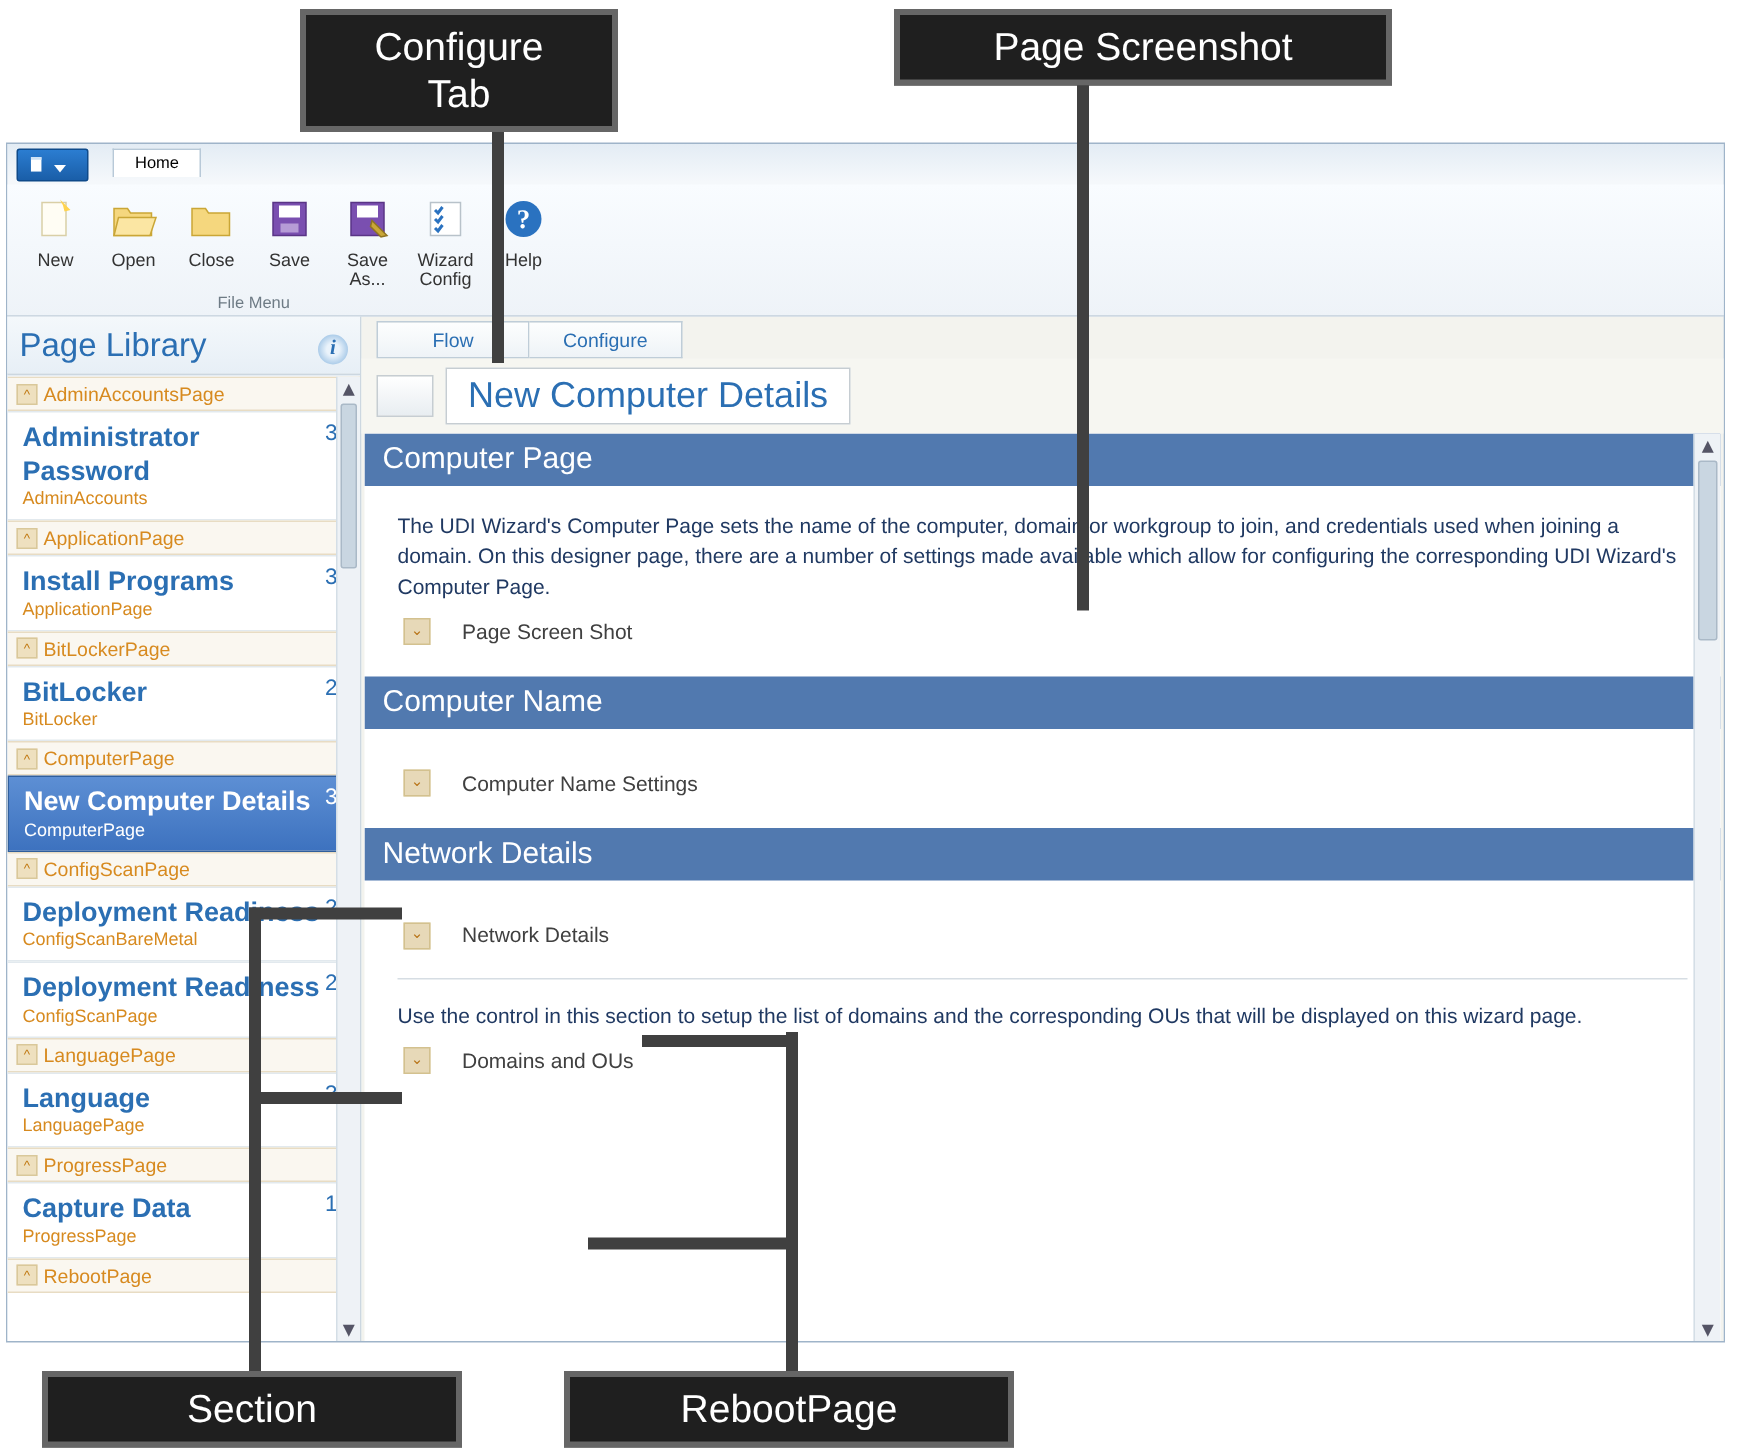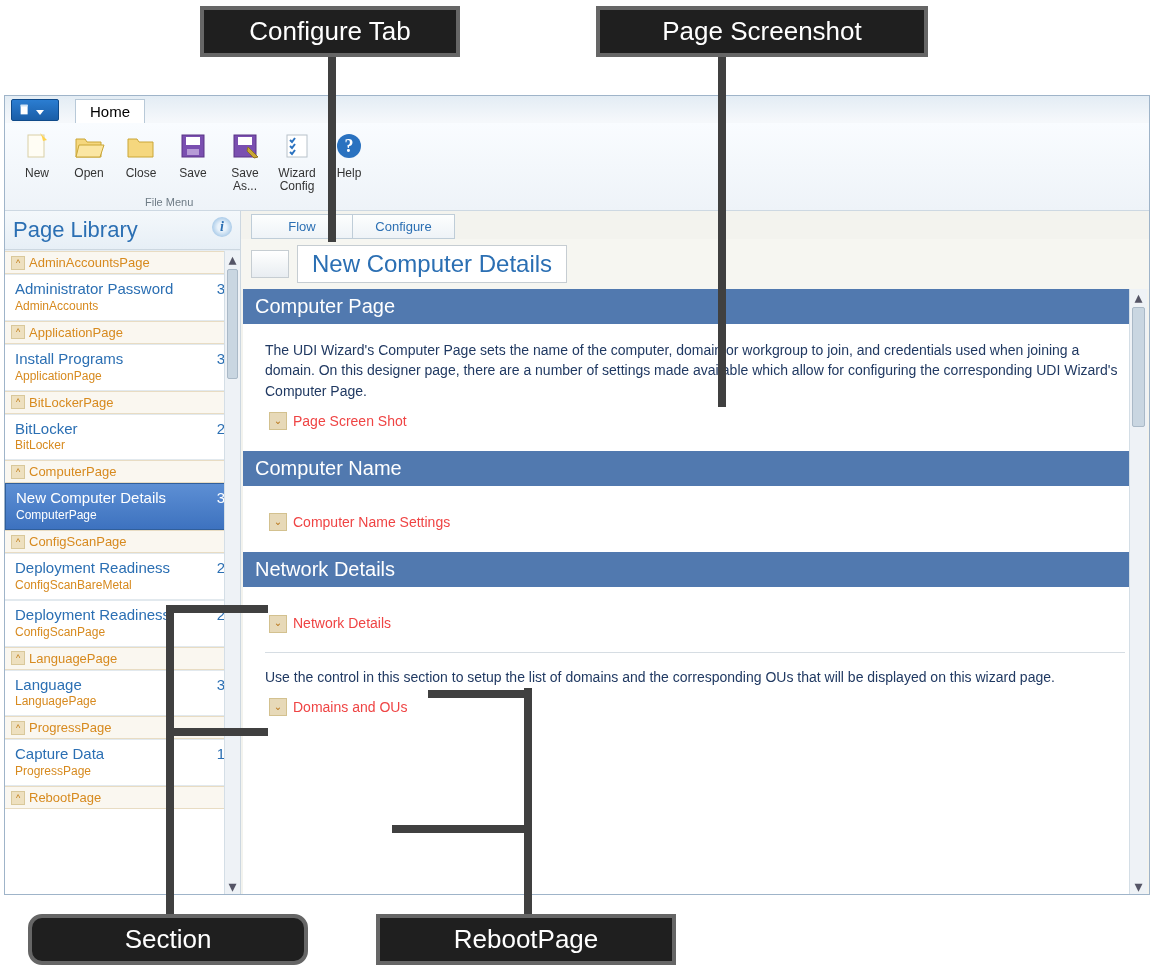--- a/index.html
+++ b/index.html
@@ -287,7 +287,7 @@
 </head>
 <body>
 
-<div class="callout" style="top:6px; left:200px; width:260px;">Configure Tab</div>
+<div class="callout" style="top:6px; left:200px; width:212px;">Configure Tab</div>
 <div class="callout-line" style="left:328px; top:52px; width:8px; height:190px;"></div>
 
 <div class="callout" style="top:6px; left:596px; width:332px;">Page Screenshot</div>

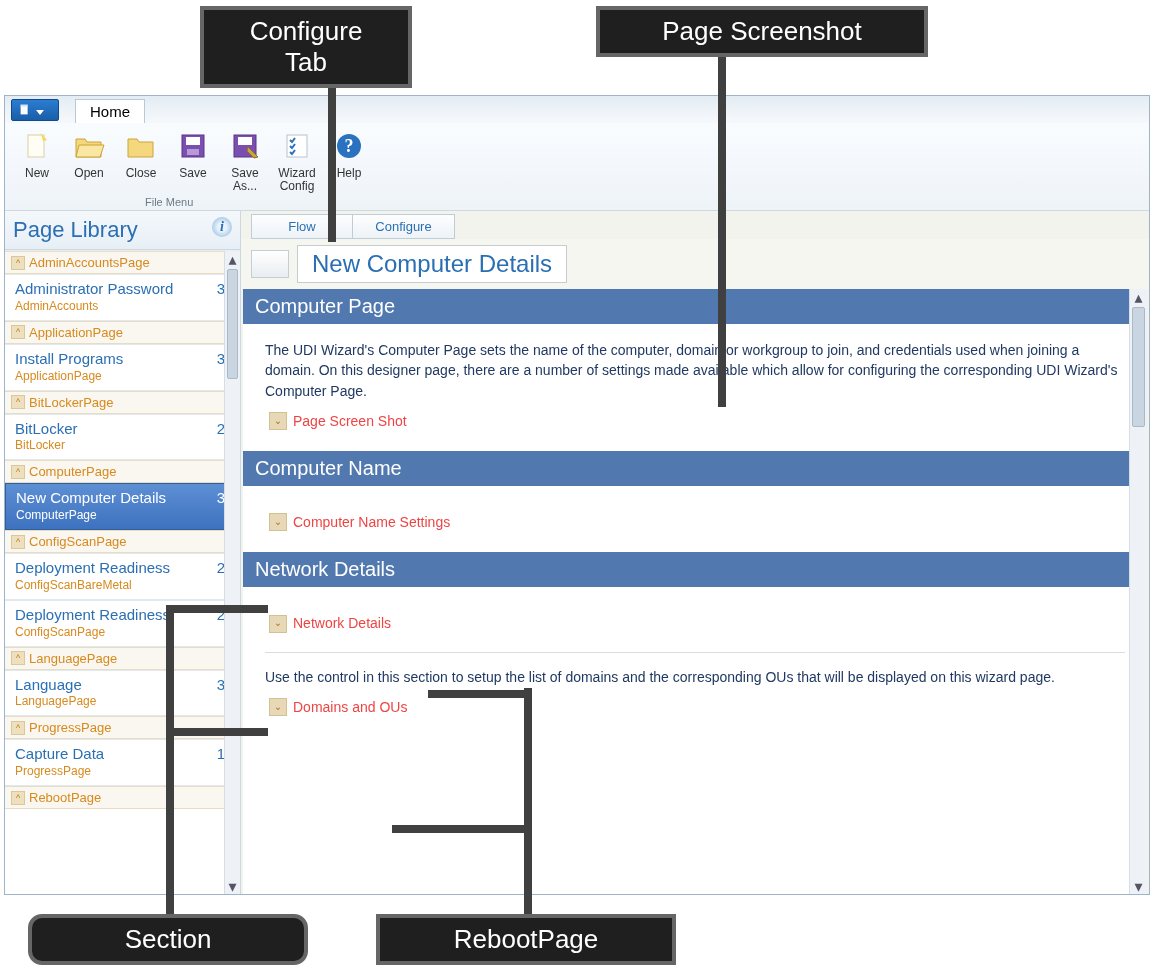--- a/index.html
+++ b/index.html
@@ -61,7 +61,7 @@
     border: 1px solid #b8c9d8;
     border-bottom: none;
     padding: 3px 14px;
-    font-size: 15px;
+    font-size: 11px;
   }
   .ribbon {
     position: absolute;

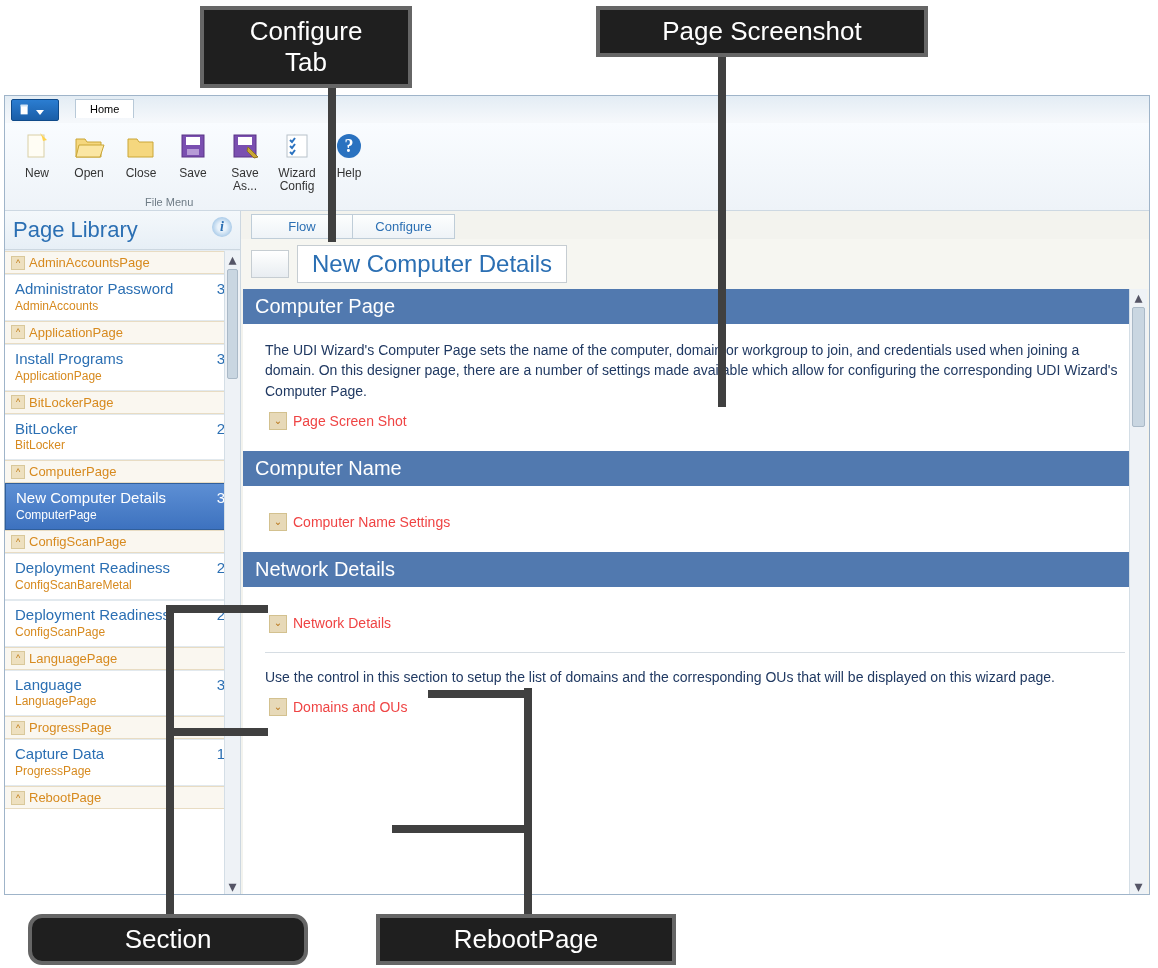--- a/index.html
+++ b/index.html
@@ -106,7 +106,7 @@
     border-bottom: 1px solid #ccd7e0;
     padding: 6px 8px;
     display: flex;
-    align-items: flex-start;
+    align-items: flex-end;
     justify-content: space-between;
   }
   .sidebar-header h2 {

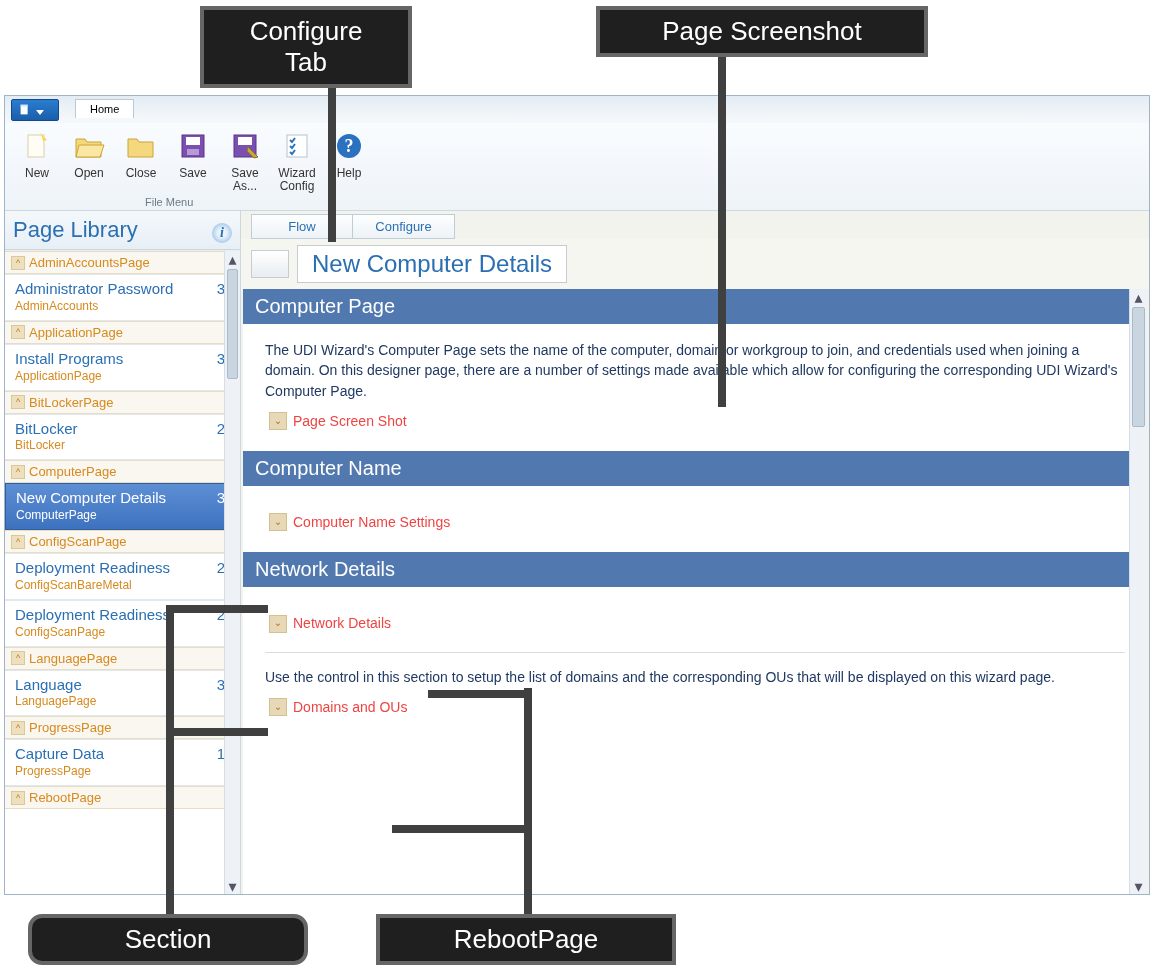--- a/index.html
+++ b/index.html
@@ -163,7 +163,7 @@
     cursor: pointer;
   }
   .sidebar-item .titles { line-height: 1.25; }
-  .sidebar-item .t1 { color: #2b6fb3; font-weight: 400; font-size: 15px; }
+  .sidebar-item .t1 { color: #2b6fb3; font-weight: 700; font-size: 18px; }
   .sidebar-item .t2 { color: #d78a1f; font-size: 12px; }
   .sidebar-item .count { color: #2b6fb3; font-size: 15px; padding-right: 6px; }
   .sidebar-item.selected {

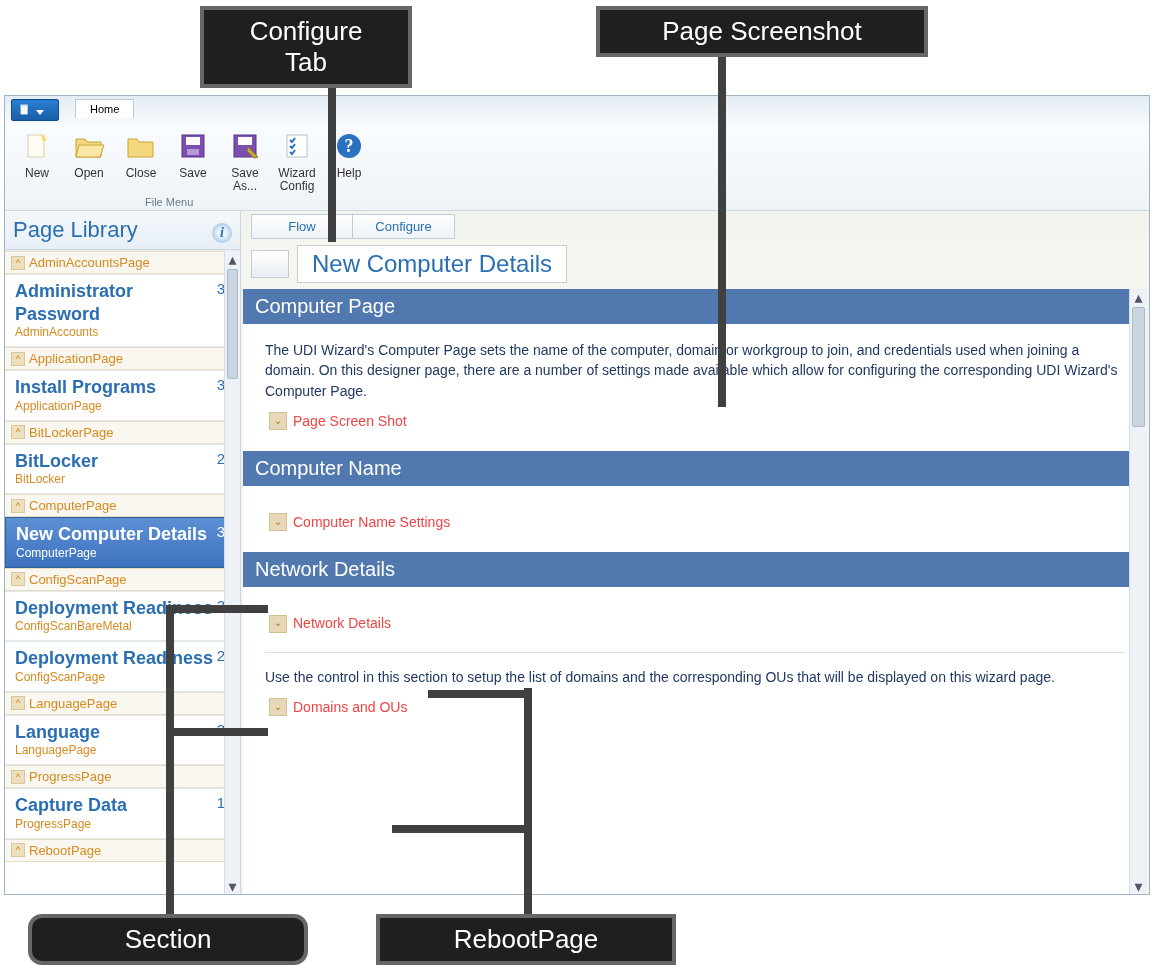--- a/index.html
+++ b/index.html
@@ -267,7 +267,7 @@
     color: #b87418;
     font-size: 10px;
   }
-  .sub-label { color: #ef4444; font-size: 14px; }
+  .sub-label { color: #404040; font-size: 14px; margin-left: 15px; }
   .content-vscroll {
     position: absolute;
     right: 0; top: 0; bottom: 0;

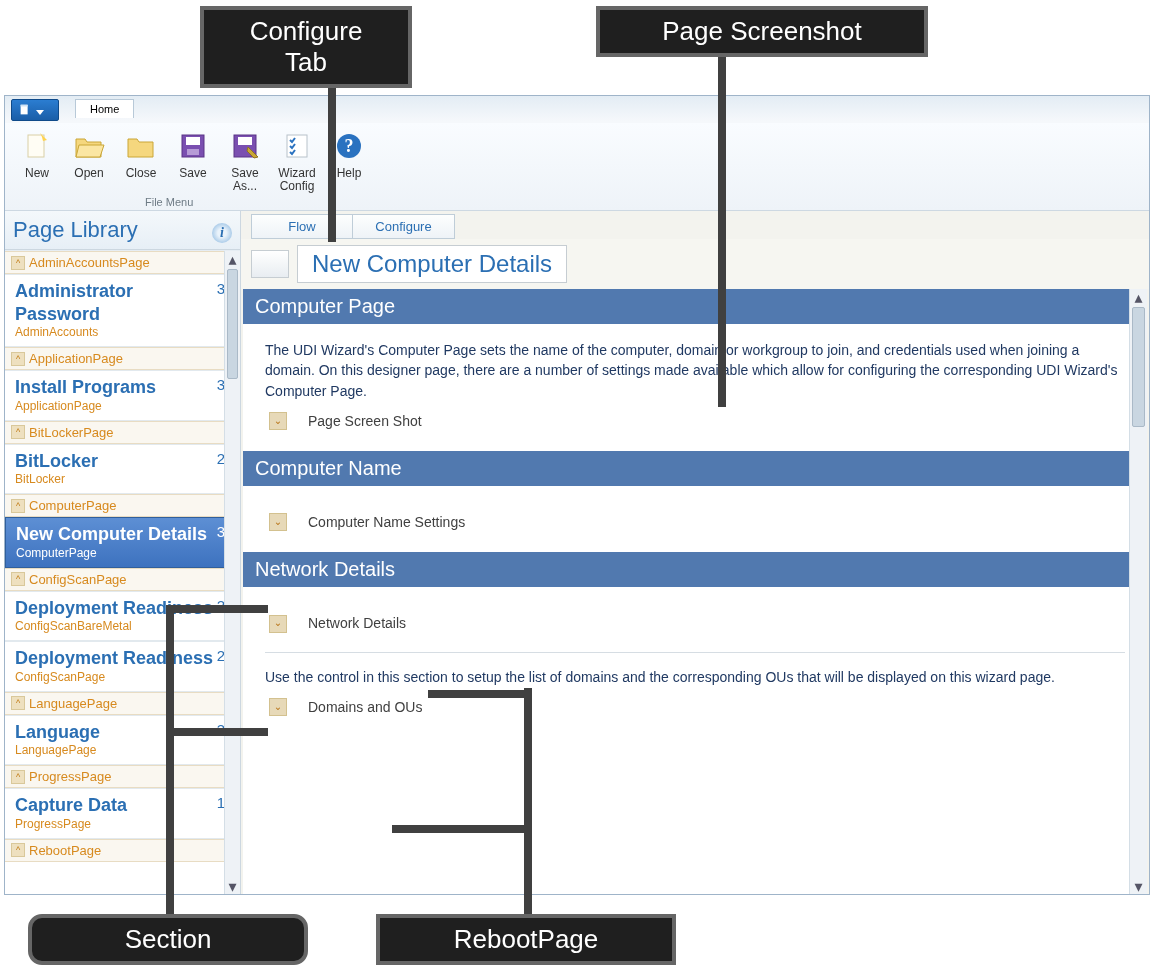--- a/index.html
+++ b/index.html
@@ -293,7 +293,7 @@
 <div class="callout" style="top:6px; left:596px; width:332px;">Page Screenshot</div>
 <div class="callout-line" style="left:718px; top:52px; width:8px; height:355px;"></div>
 
-<div class="callout" style="top:914px; left:28px; width:280px;border-radius:14px;">Section</div>
+<div class="callout" style="top:914px; left:28px; width:280px;">Section</div>
 <div class="callout-line" style="left:166px; top:605px; width:8px; height:310px;"></div>
 <div class="callout-line" style="left:166px; top:605px; width:102px; height:8px;"></div>
 <div class="callout-line" style="left:166px; top:728px; width:102px; height:8px;"></div>

